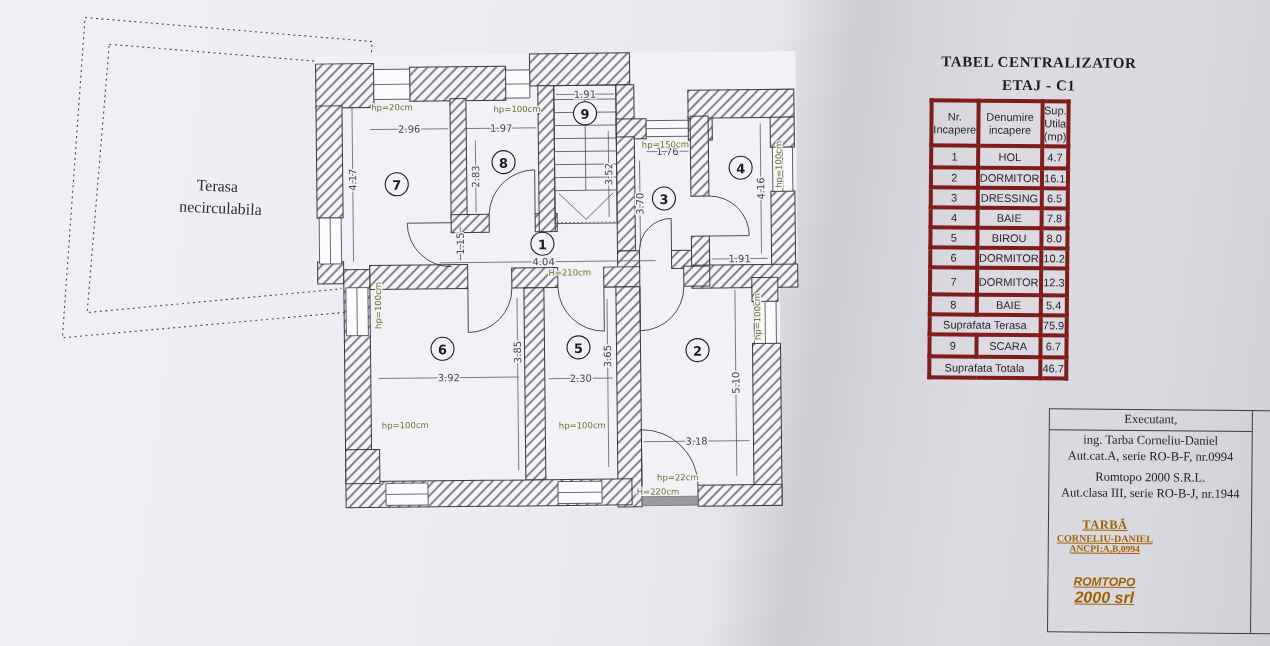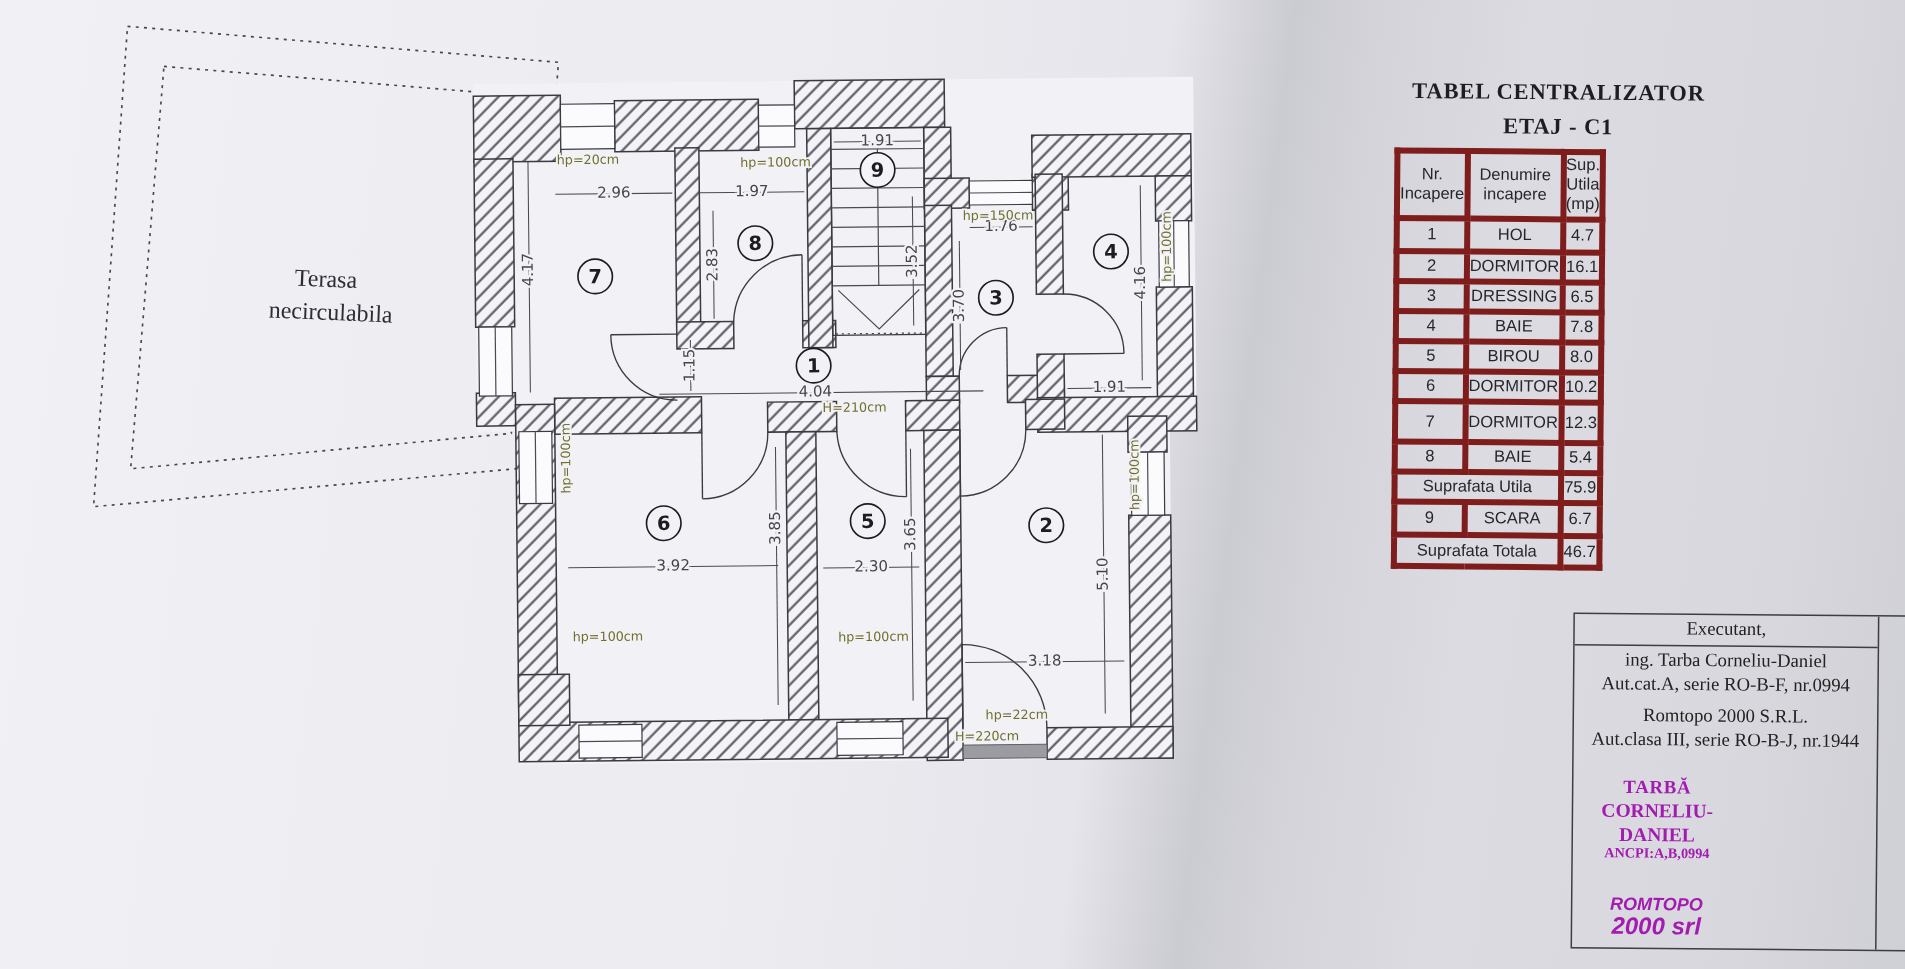--- a/index.html
+++ b/index.html
@@ -322,7 +322,7 @@
       <td>5.4</td>
     </tr>
     <tr class="drow">
-      <td colspan="2">Suprafata Utila</td>
+      <td colspan="2">Suprafata Terasa</td>
       <td>75.9</td>
     </tr>
     <tr class="scara">

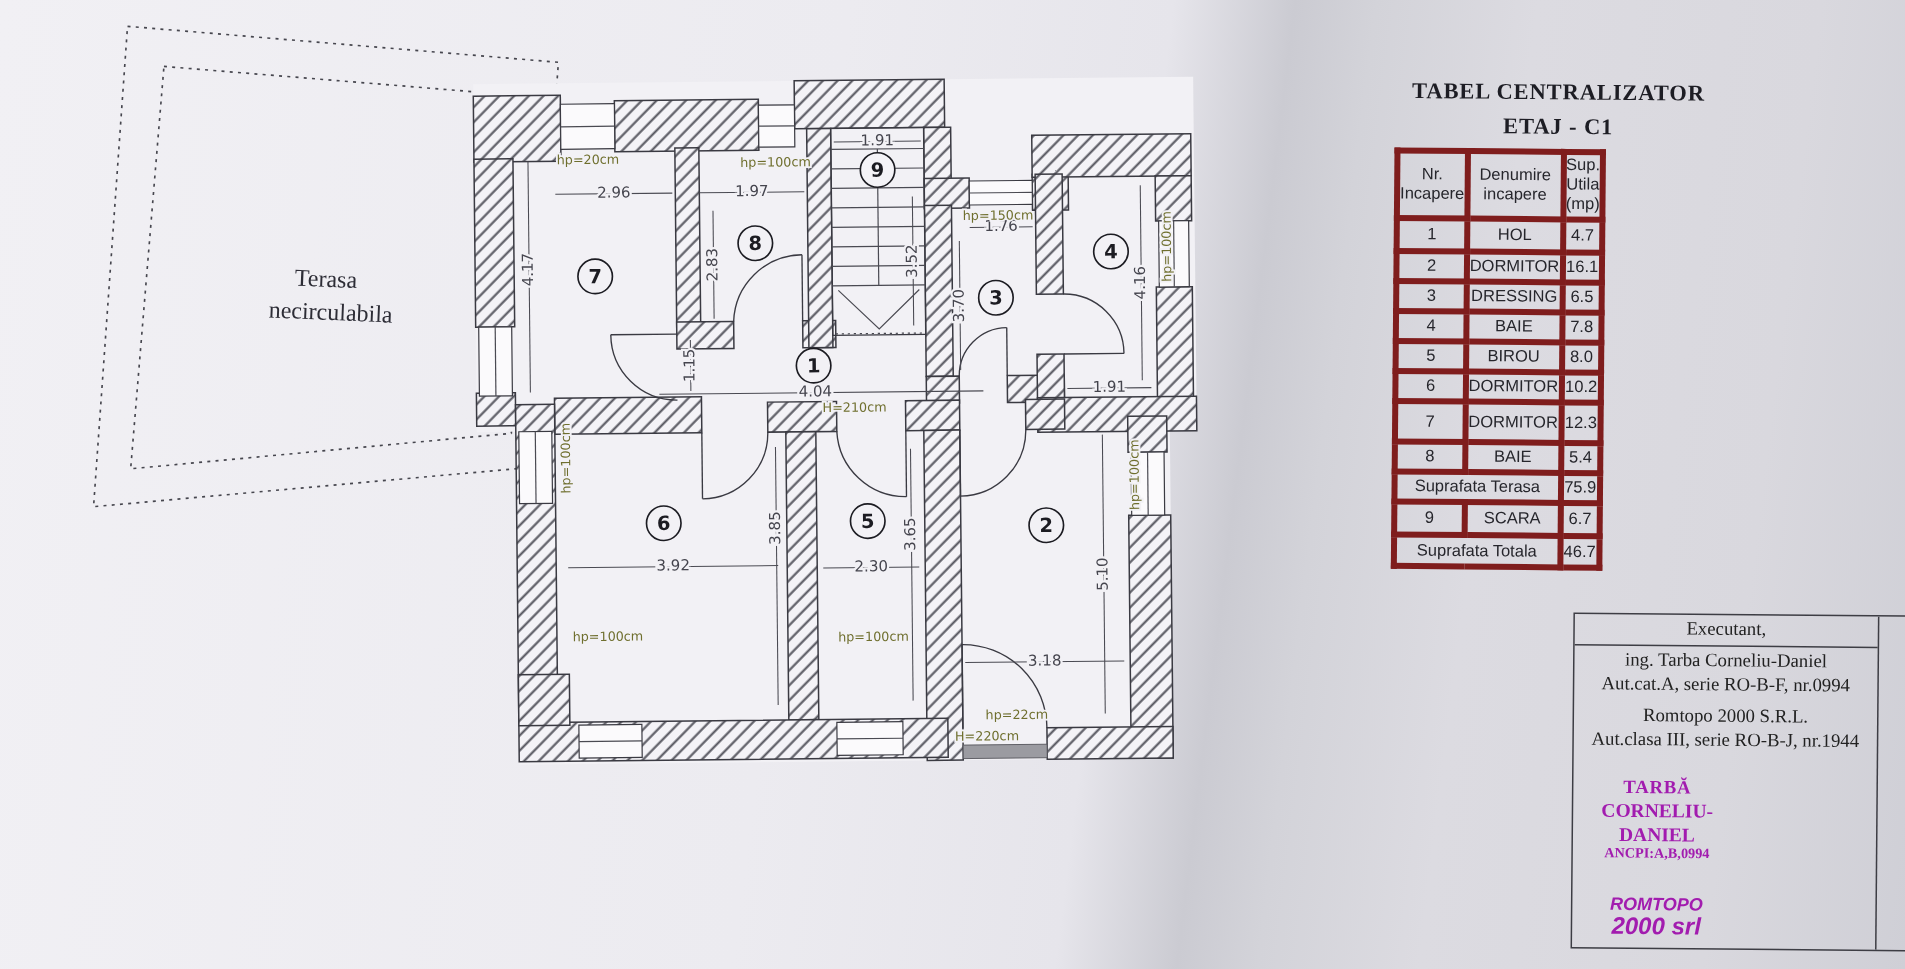--- a/index.html
+++ b/index.html
@@ -37,7 +37,7 @@
   .exec-lines{position:absolute;left:0;top:22px;width:202px;text-align:center;
     font-family:"Liberation Serif",serif;font-size:12.5px;color:#222;line-height:16px;}
   .exec-lines .gap{height:5px;}
-  .stamp{position:absolute;left:4px;top:108px;width:104px;text-align:center;color:#a21caf;}
+  .stamp{position:absolute;left:4px;top:108px;width:104px;text-align:center;color:#a16207;text-decoration:underline;}
   .stamp .s1{font-family:"Liberation Serif",serif;font-weight:bold;font-size:12.5px;letter-spacing:.5px;}
   .stamp .s2{font-family:"Liberation Serif",serif;font-weight:bold;font-size:13px;}
   .stamp .s3{font-family:"Liberation Serif",serif;font-weight:bold;font-size:9.5px;}

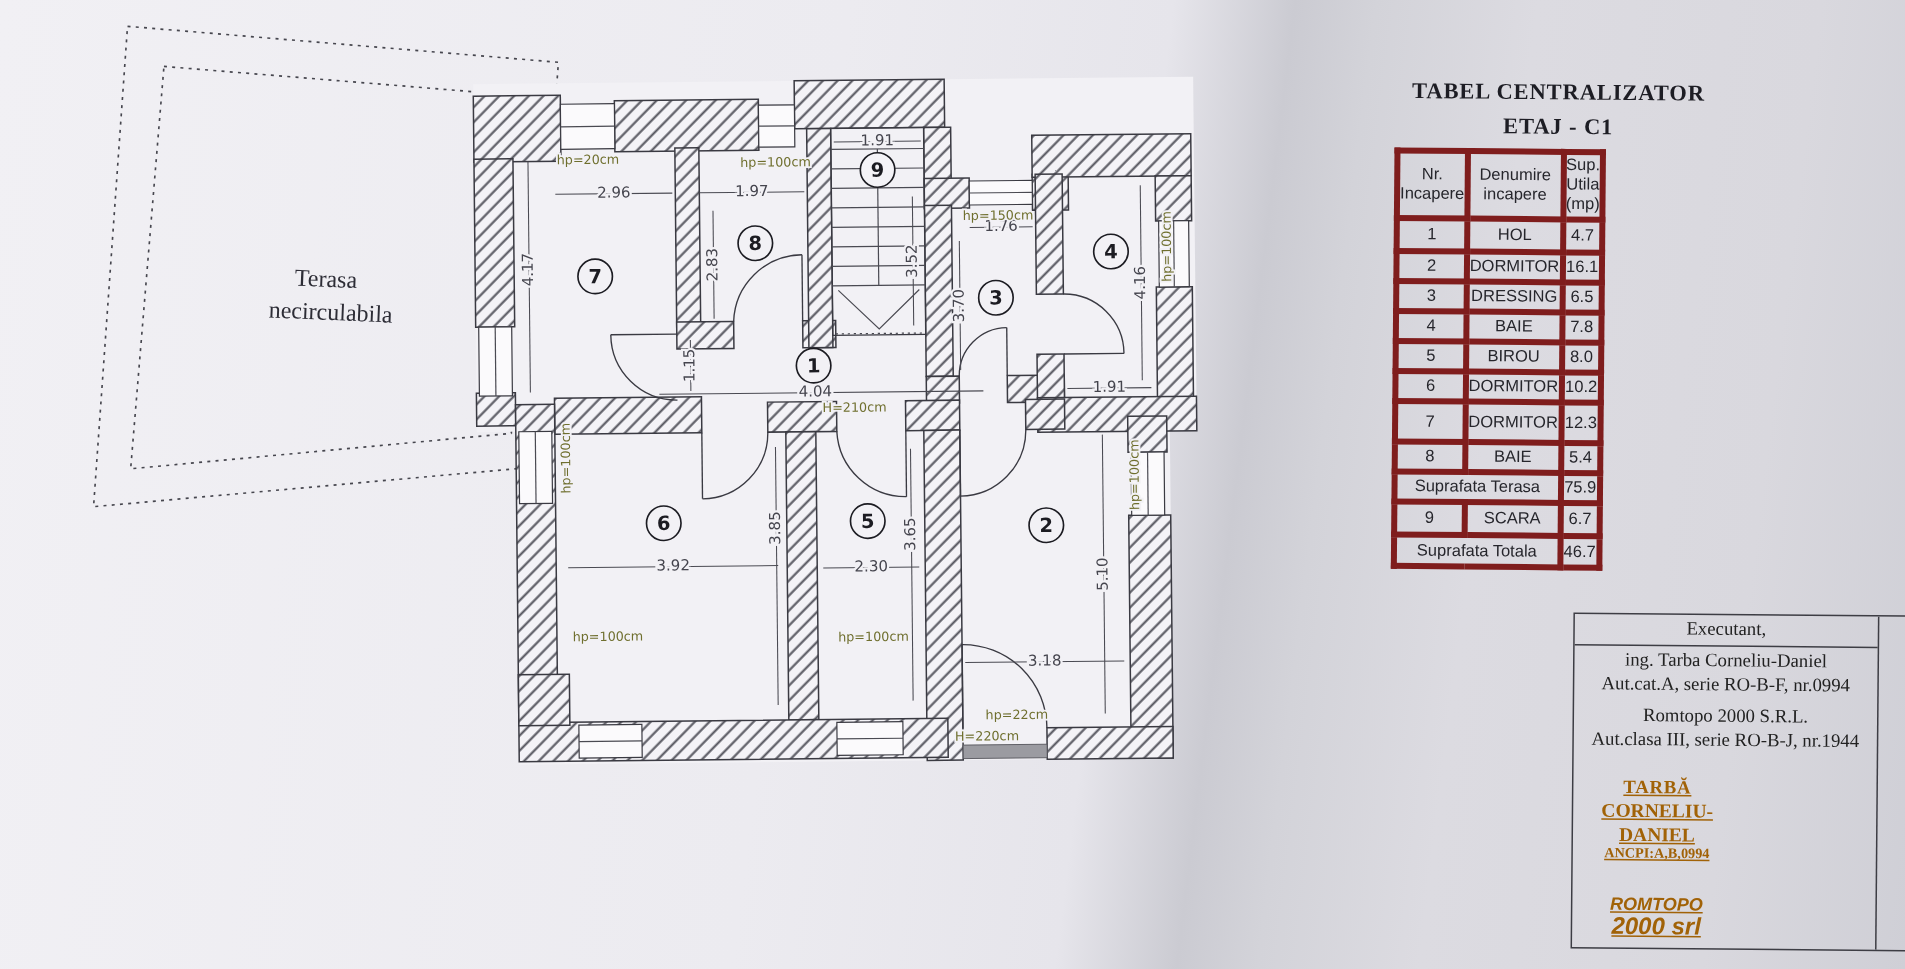--- a/index.html
+++ b/index.html
@@ -39,7 +39,7 @@
   .exec-lines .gap{height:5px;}
   .stamp{position:absolute;left:4px;top:108px;width:104px;text-align:center;color:#a16207;text-decoration:underline;}
   .stamp .s1{font-family:"Liberation Serif",serif;font-weight:bold;font-size:12.5px;letter-spacing:.5px;}
-  .stamp .s2{font-family:"Liberation Serif",serif;font-weight:bold;font-size:13px;}
+  .stamp .s2{font-family:"Liberation Serif",serif;font-weight:bold;font-size:10px;}
   .stamp .s3{font-family:"Liberation Serif",serif;font-weight:bold;font-size:9.5px;}
   .stamp .s4{font-family:"Liberation Sans",sans-serif;font-weight:bold;font-style:italic;font-size:12px;margin-top:21px;}
   .stamp .s5{font-family:"Liberation Sans",sans-serif;font-weight:bold;font-style:italic;font-size:16px;}

